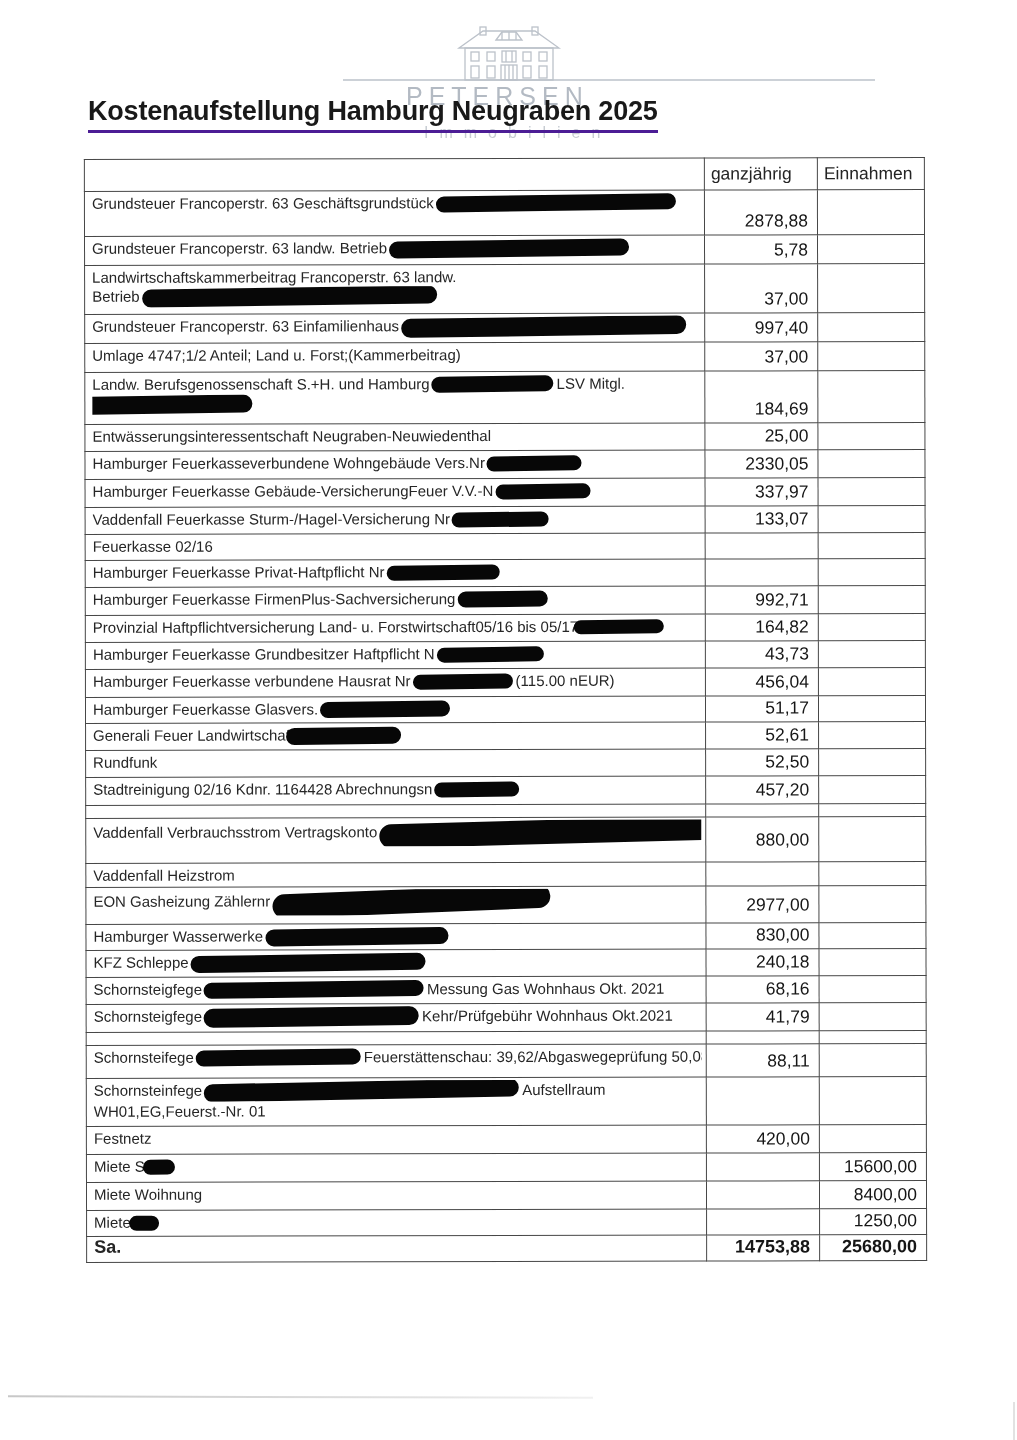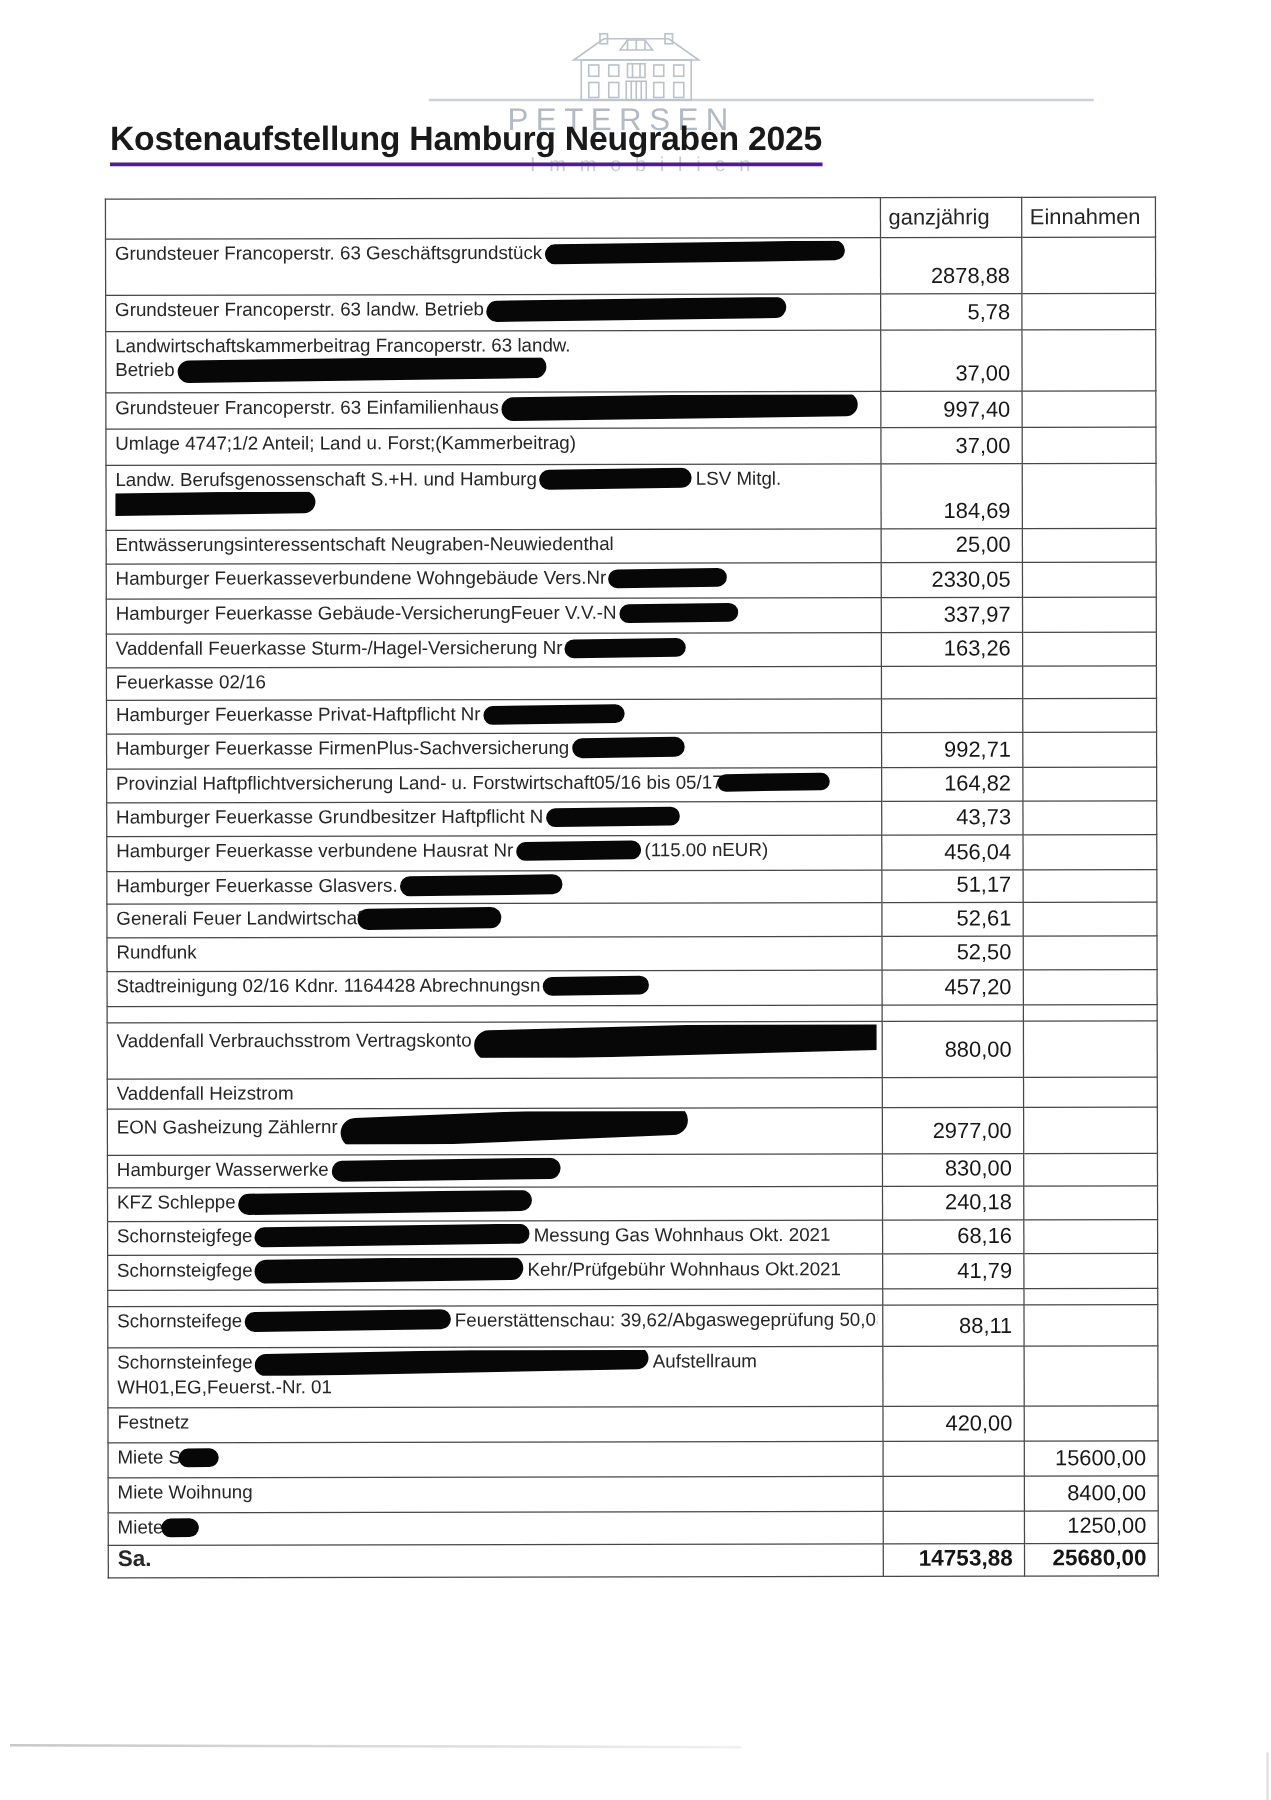--- a/index.html
+++ b/index.html
@@ -191,7 +191,7 @@
           <td class="label-cell" style="height: 22px;">
             <div class="line"><span>Vaddenfall Feuerkasse Sturm-/Hagel-Versicherung Nr</span><span class="redact" style="width: 97px; height: 15px; border-radius: 8px;"></span></div>
           </td>
-          <td class="num-cell">163,26</td>
+          <td class="num-cell">133,07</td>
           <td class="num-cell"></td>
         </tr>
         <tr>

